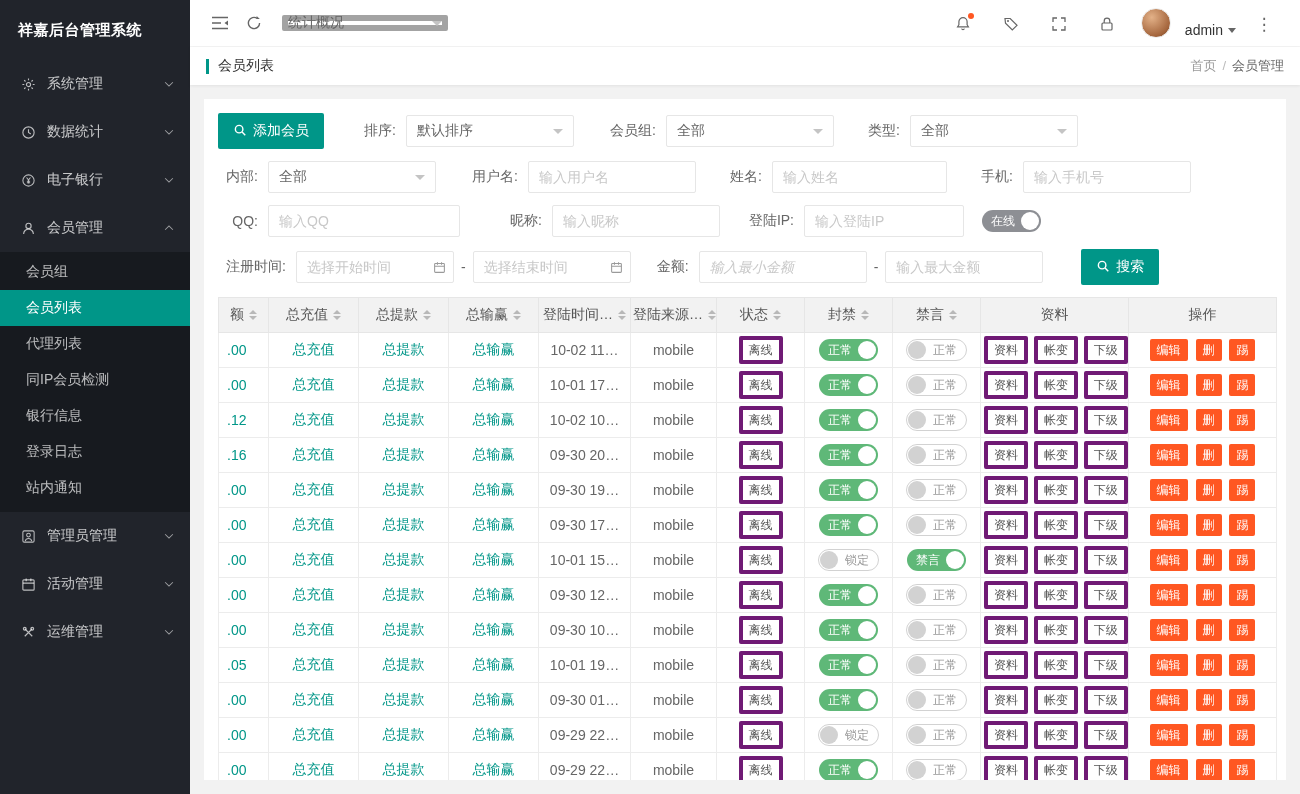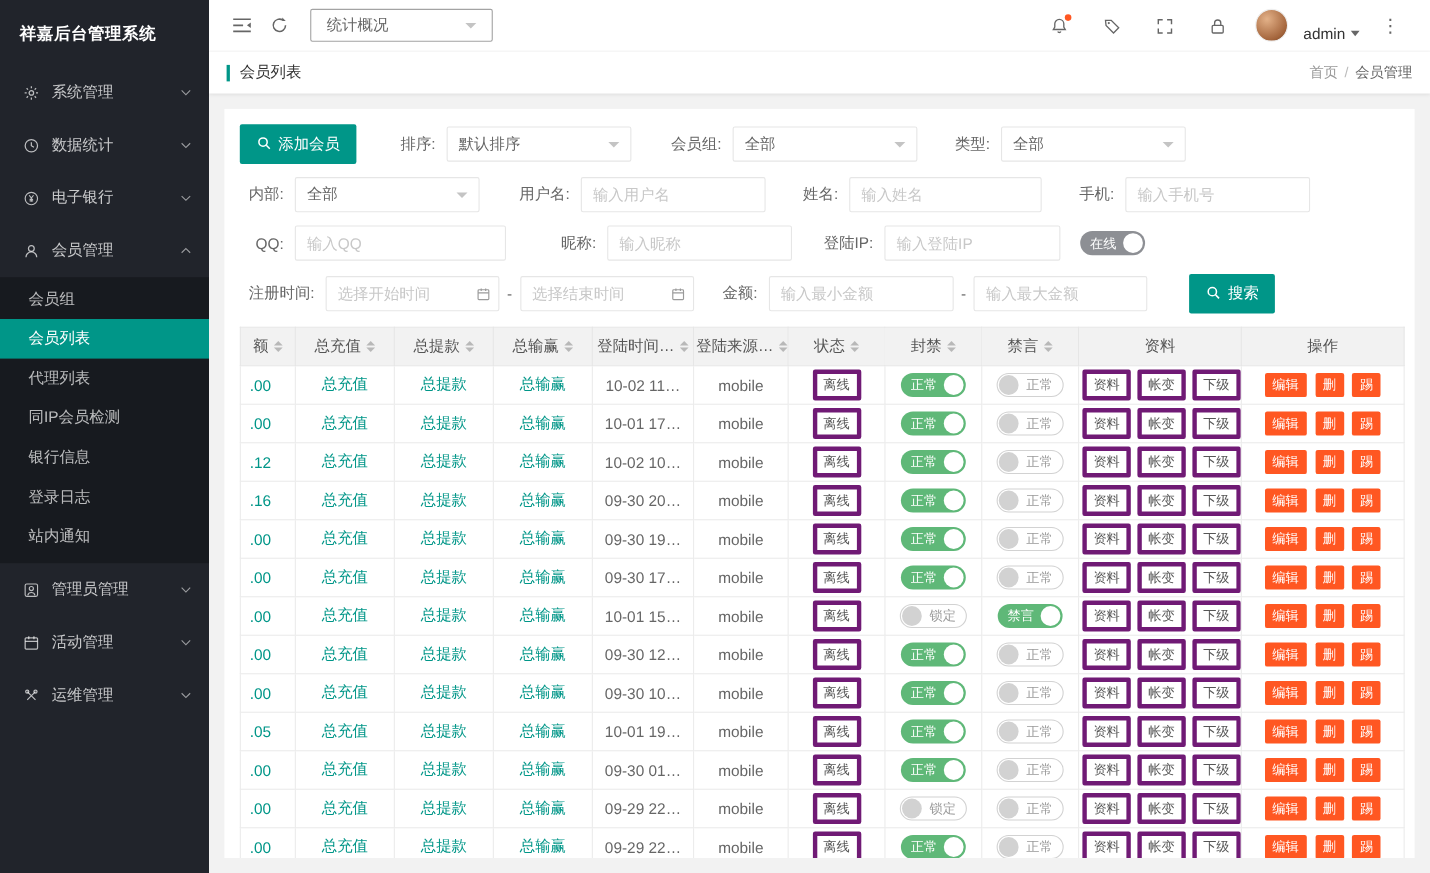--- a/index.html
+++ b/index.html
@@ -23,7 +23,7 @@
   .main{flex:1;display:flex;flex-direction:column;min-width:0;background:#f2f2f2}
   .topbar{height:47px;background:#fff;display:flex;align-items:center;padding:0 16px;border-bottom:1px solid #f4f4f4}
   .icon-btn{width:28px;height:28px;display:inline-flex;align-items:center;justify-content:center;color:#666;cursor:pointer;position:relative;margin-right:6px}
-  .module-select{width:166px;height:30px;border:1px solid #a3a3a3;border-radius:2px;display:flex;align-items:center;padding:0 14px;color:#666;cursor:pointer;margin-left:8px;background:#fff}
+  .module-select{width:166px;height:16px;border:6px solid #a3a3a3;border-radius:2px;display:flex;align-items:center;padding:0 0;color:#666;cursor:pointer;margin-left:8px;background:#fff}
   .caret{margin-left:auto;width:0;height:0;border-left:5px solid transparent;border-right:5px solid transparent;border-top:5px solid #c4c4c4}
   .topbar-right{margin-left:auto;display:flex;align-items:flex-end;gap:14px}
   .dot{position:absolute;top:3px;right:3px;width:6px;height:6px;border-radius:50%;background:#ff5722}

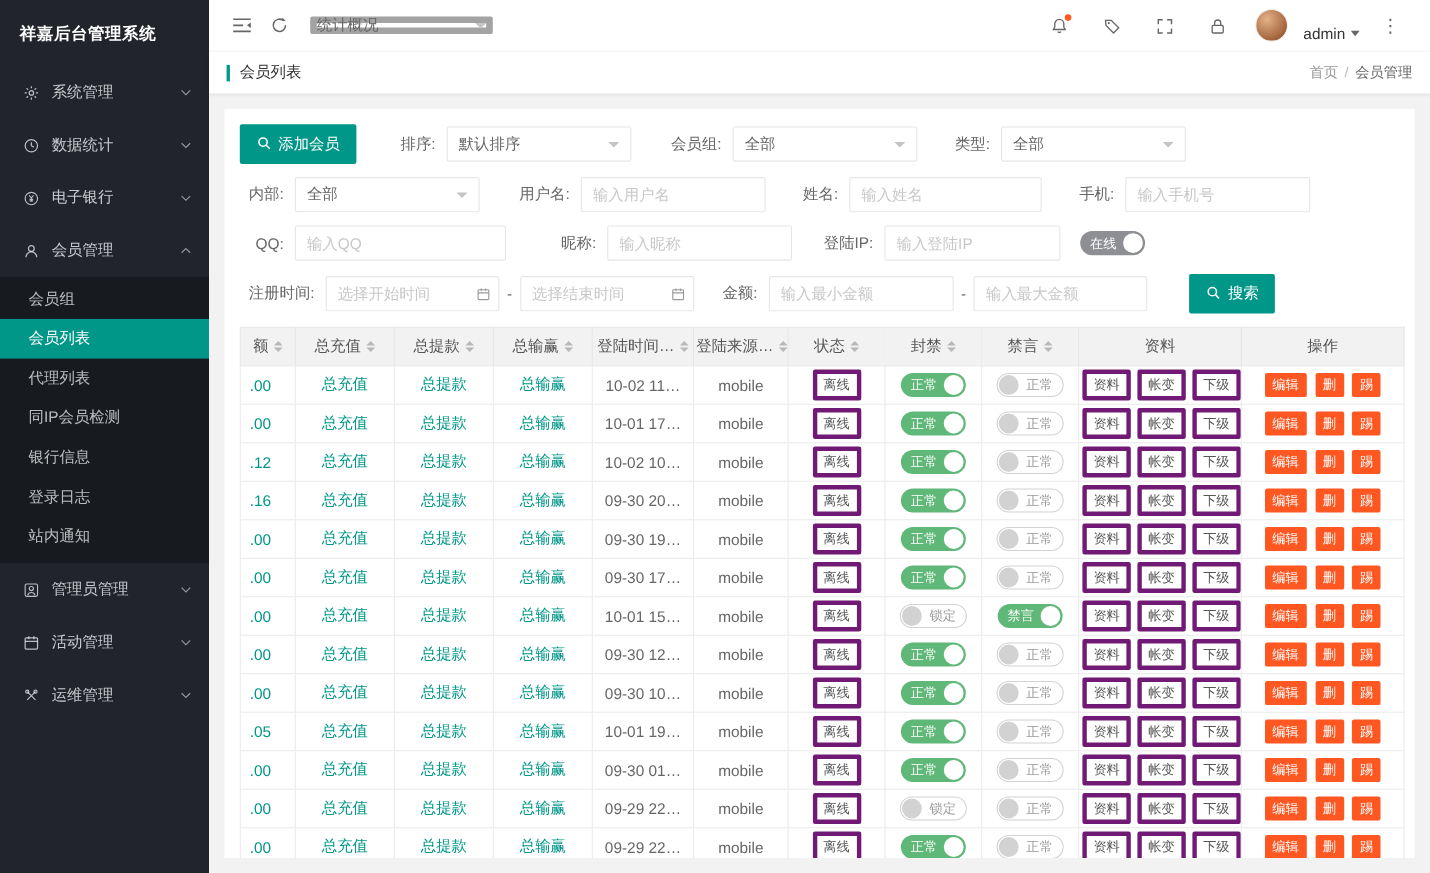--- a/index.html
+++ b/index.html
@@ -327,7 +327,7 @@
               </span>
           </span>
           <span class="flabel" style="min-width:48px">金额:</span>
-          <input class="fctrl" style="width: 168px;" placeholder="输入最小金额">
+          <input class="fctrl" style="width: 168px; font-style: italic;" placeholder="输入最小金额">
           <span class="dash">-</span>
           <input class="fctrl" style="width: 158px;" placeholder="输入最大金额">
           <button class="btn btn-teal" style="margin-left:38px">

